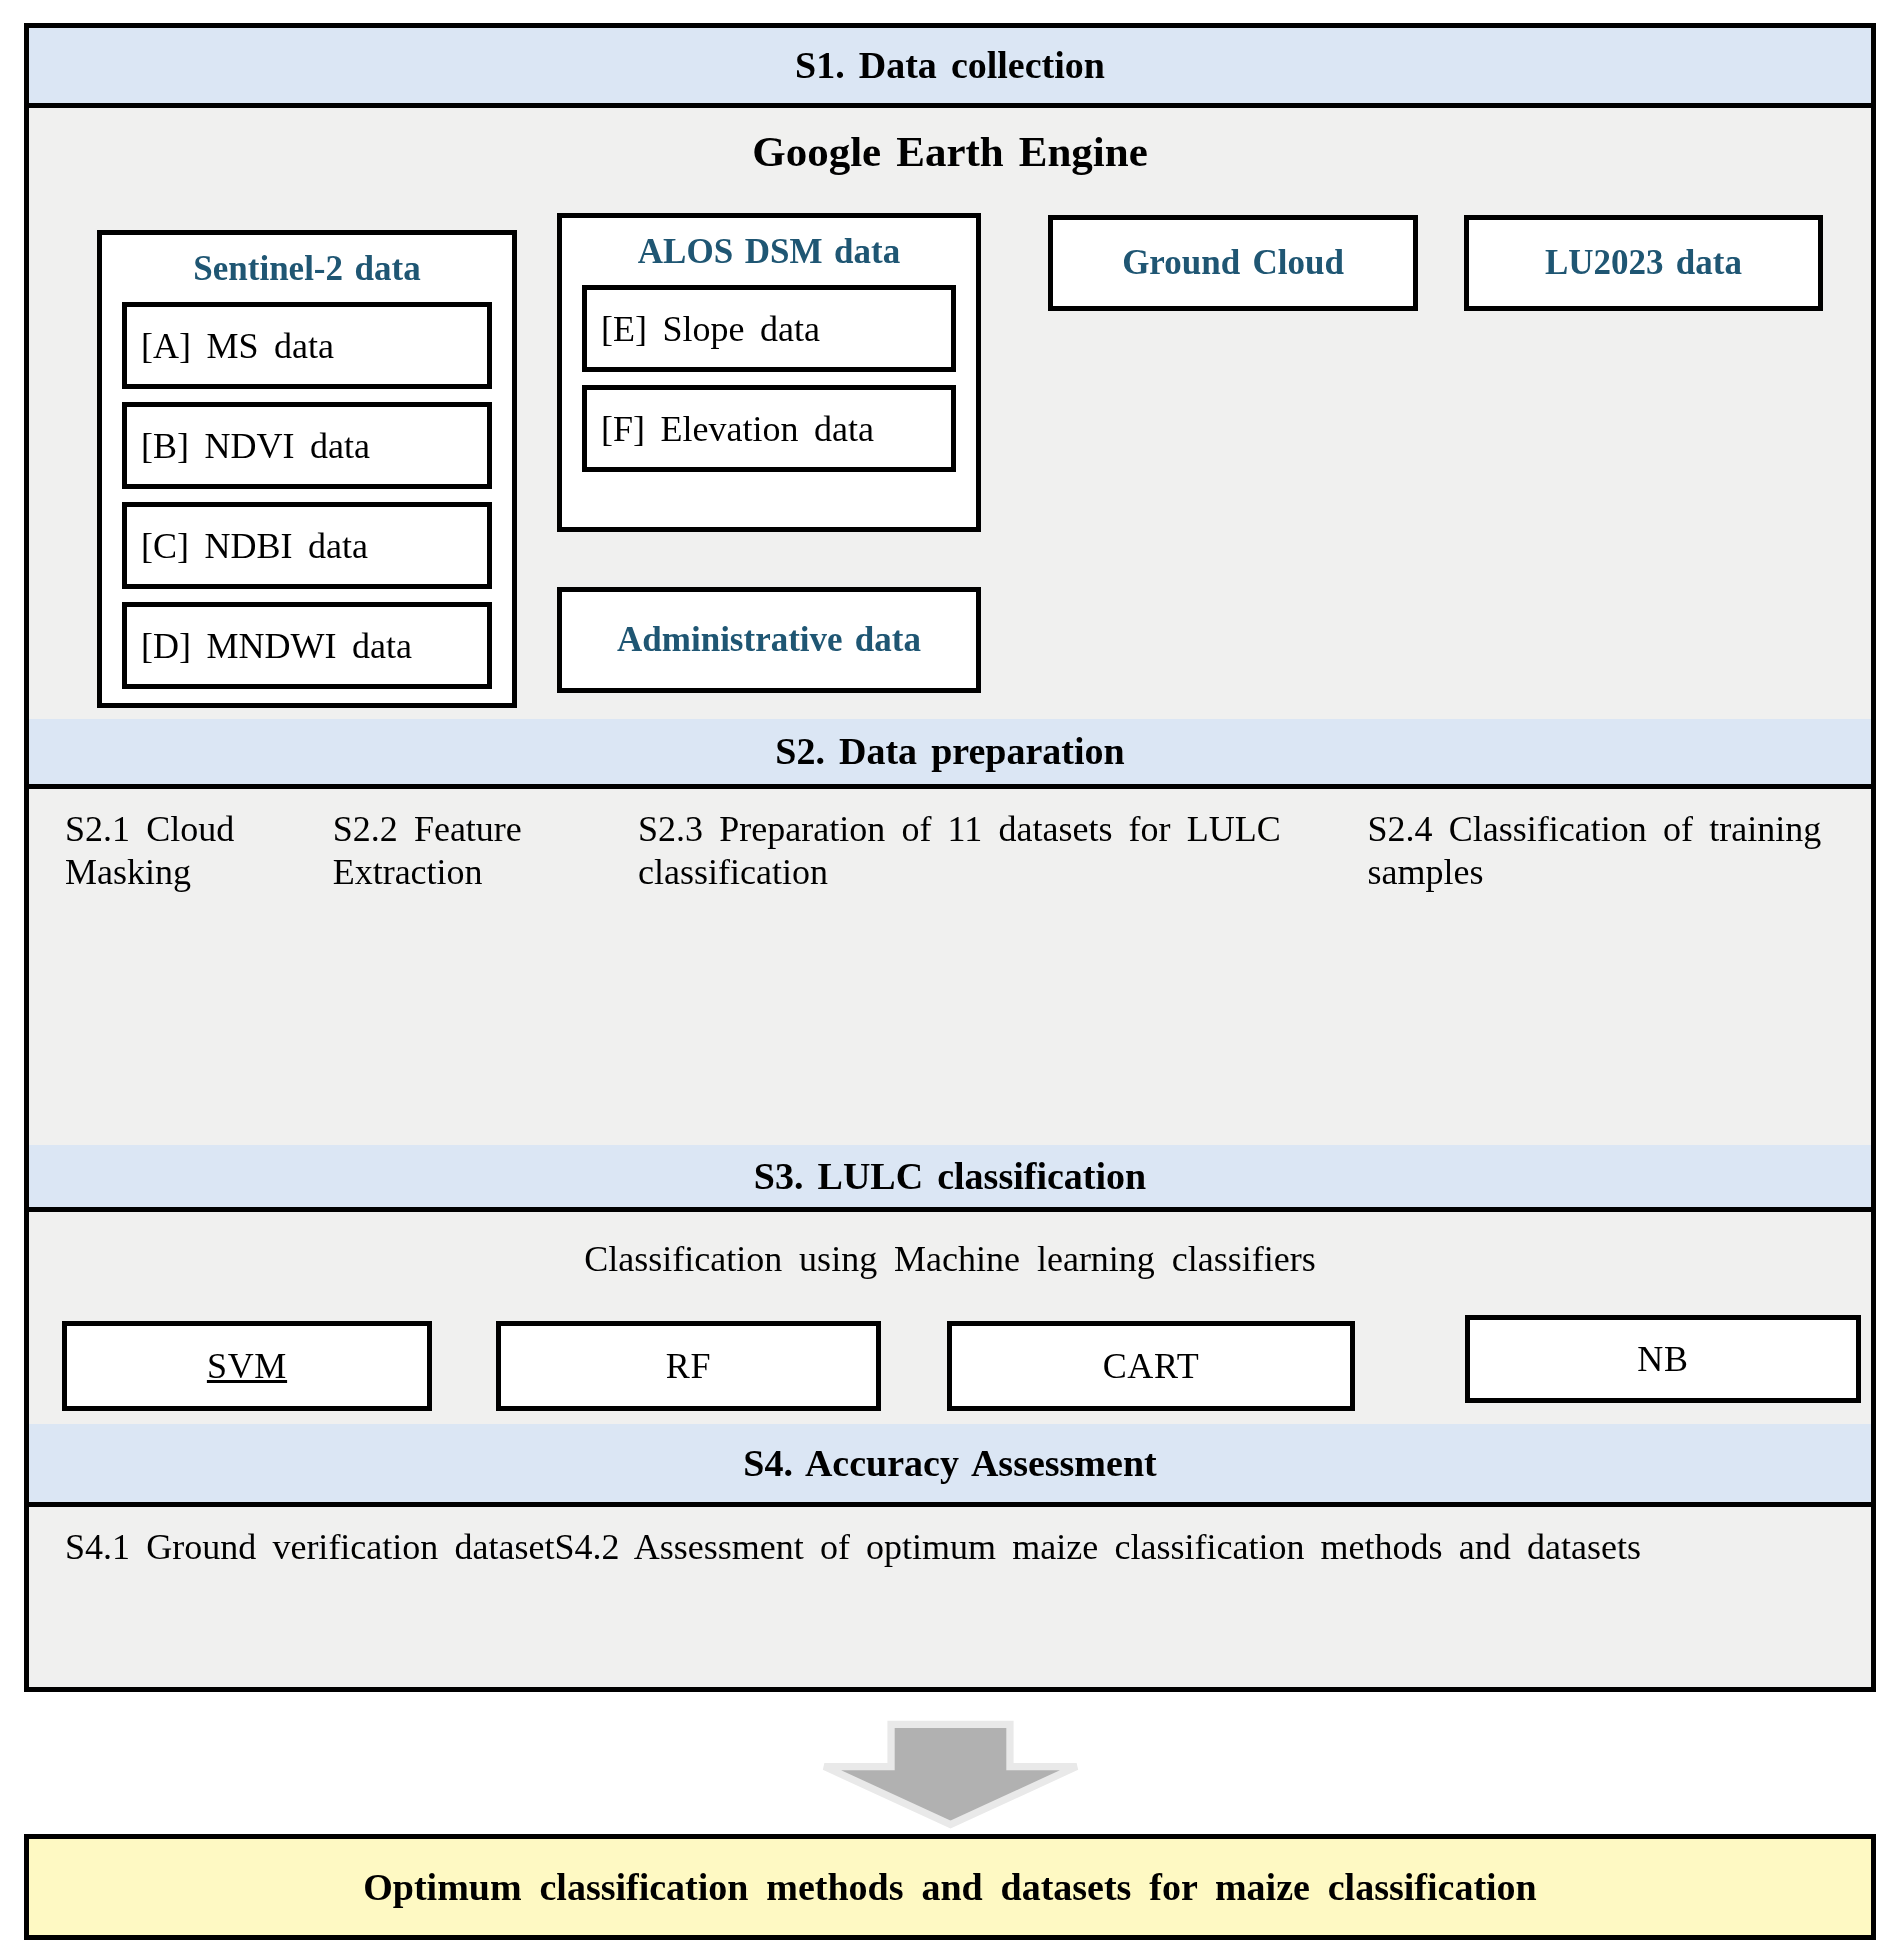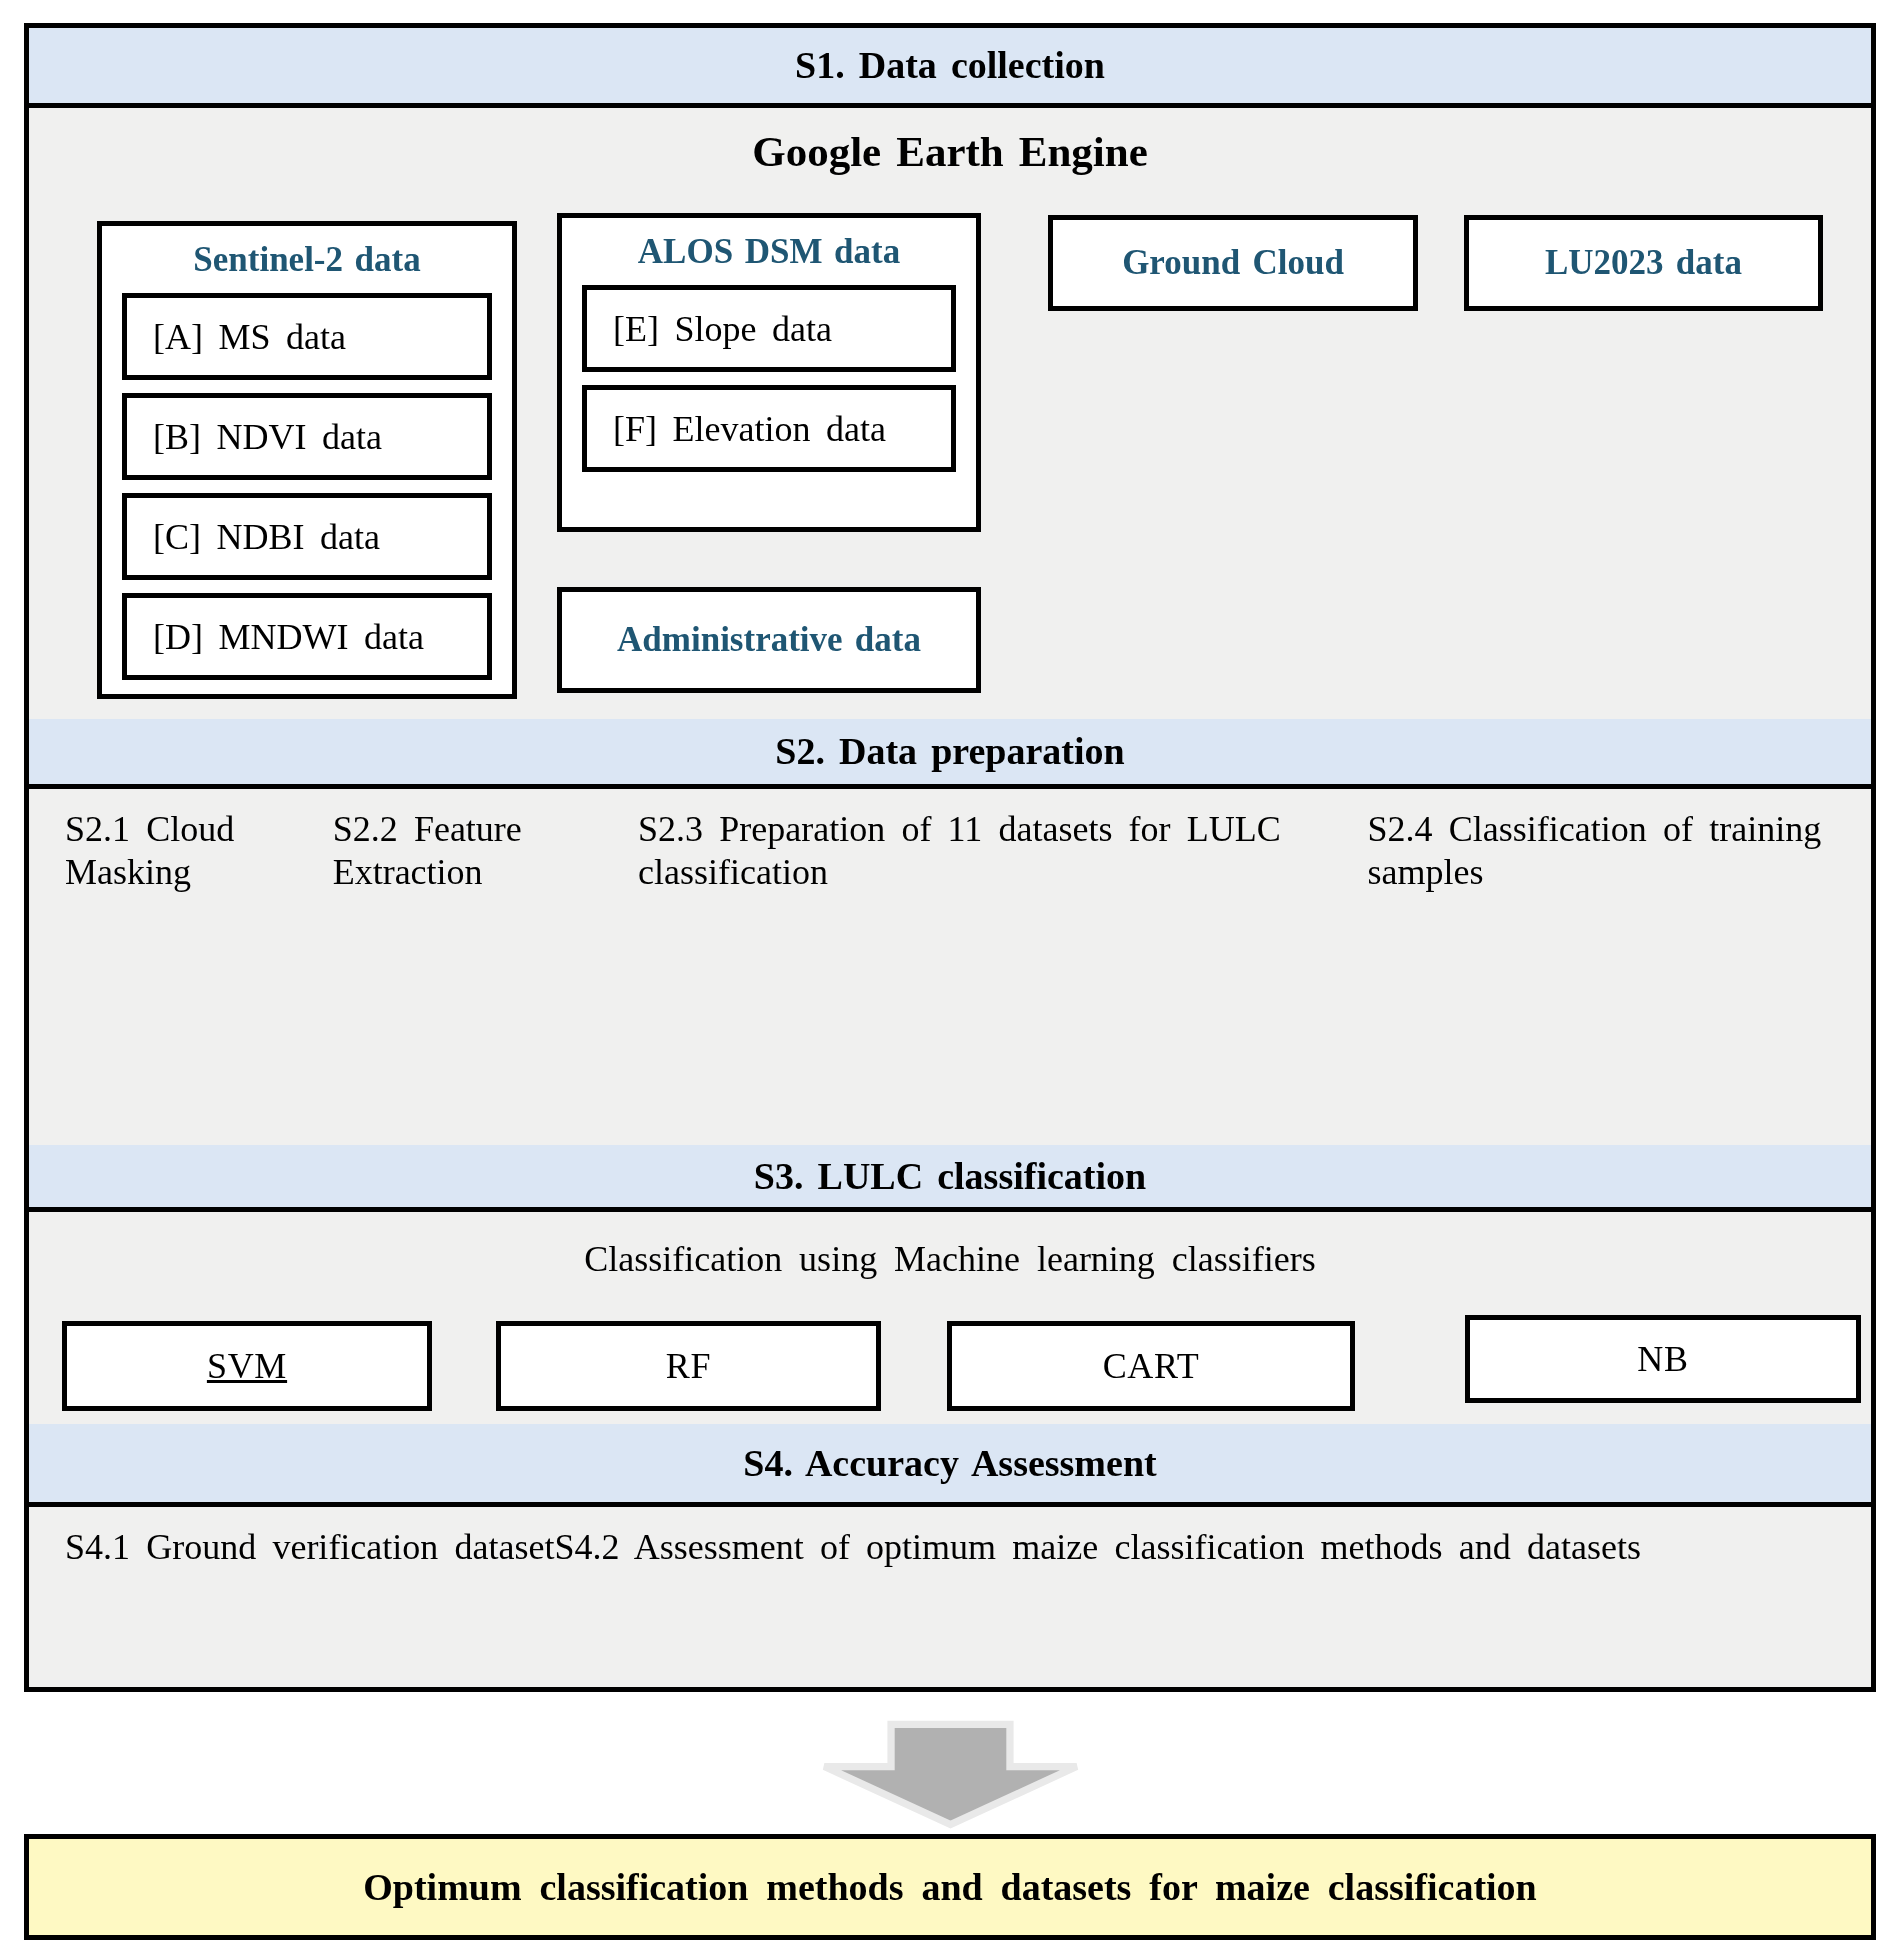--- a/index.html
+++ b/index.html
@@ -64,7 +64,7 @@
     padding-left: 26px;
     font-size: 36px; word-spacing: 0.18em;
   }
-  .sentinel { left: 68px;  top: 113px; width: 420px; height: 478px; }
+  .sentinel { left: 68px;  top: 122px; width: 420px; height: 478px; }
   .sentinel .inner-item:first-of-type { margin-top: 10px; }
   .alos     { left: 528px; top: 105px; width: 424px; height: 319px; }
   .alos .inner-item:first-of-type { margin-top: 32px; }

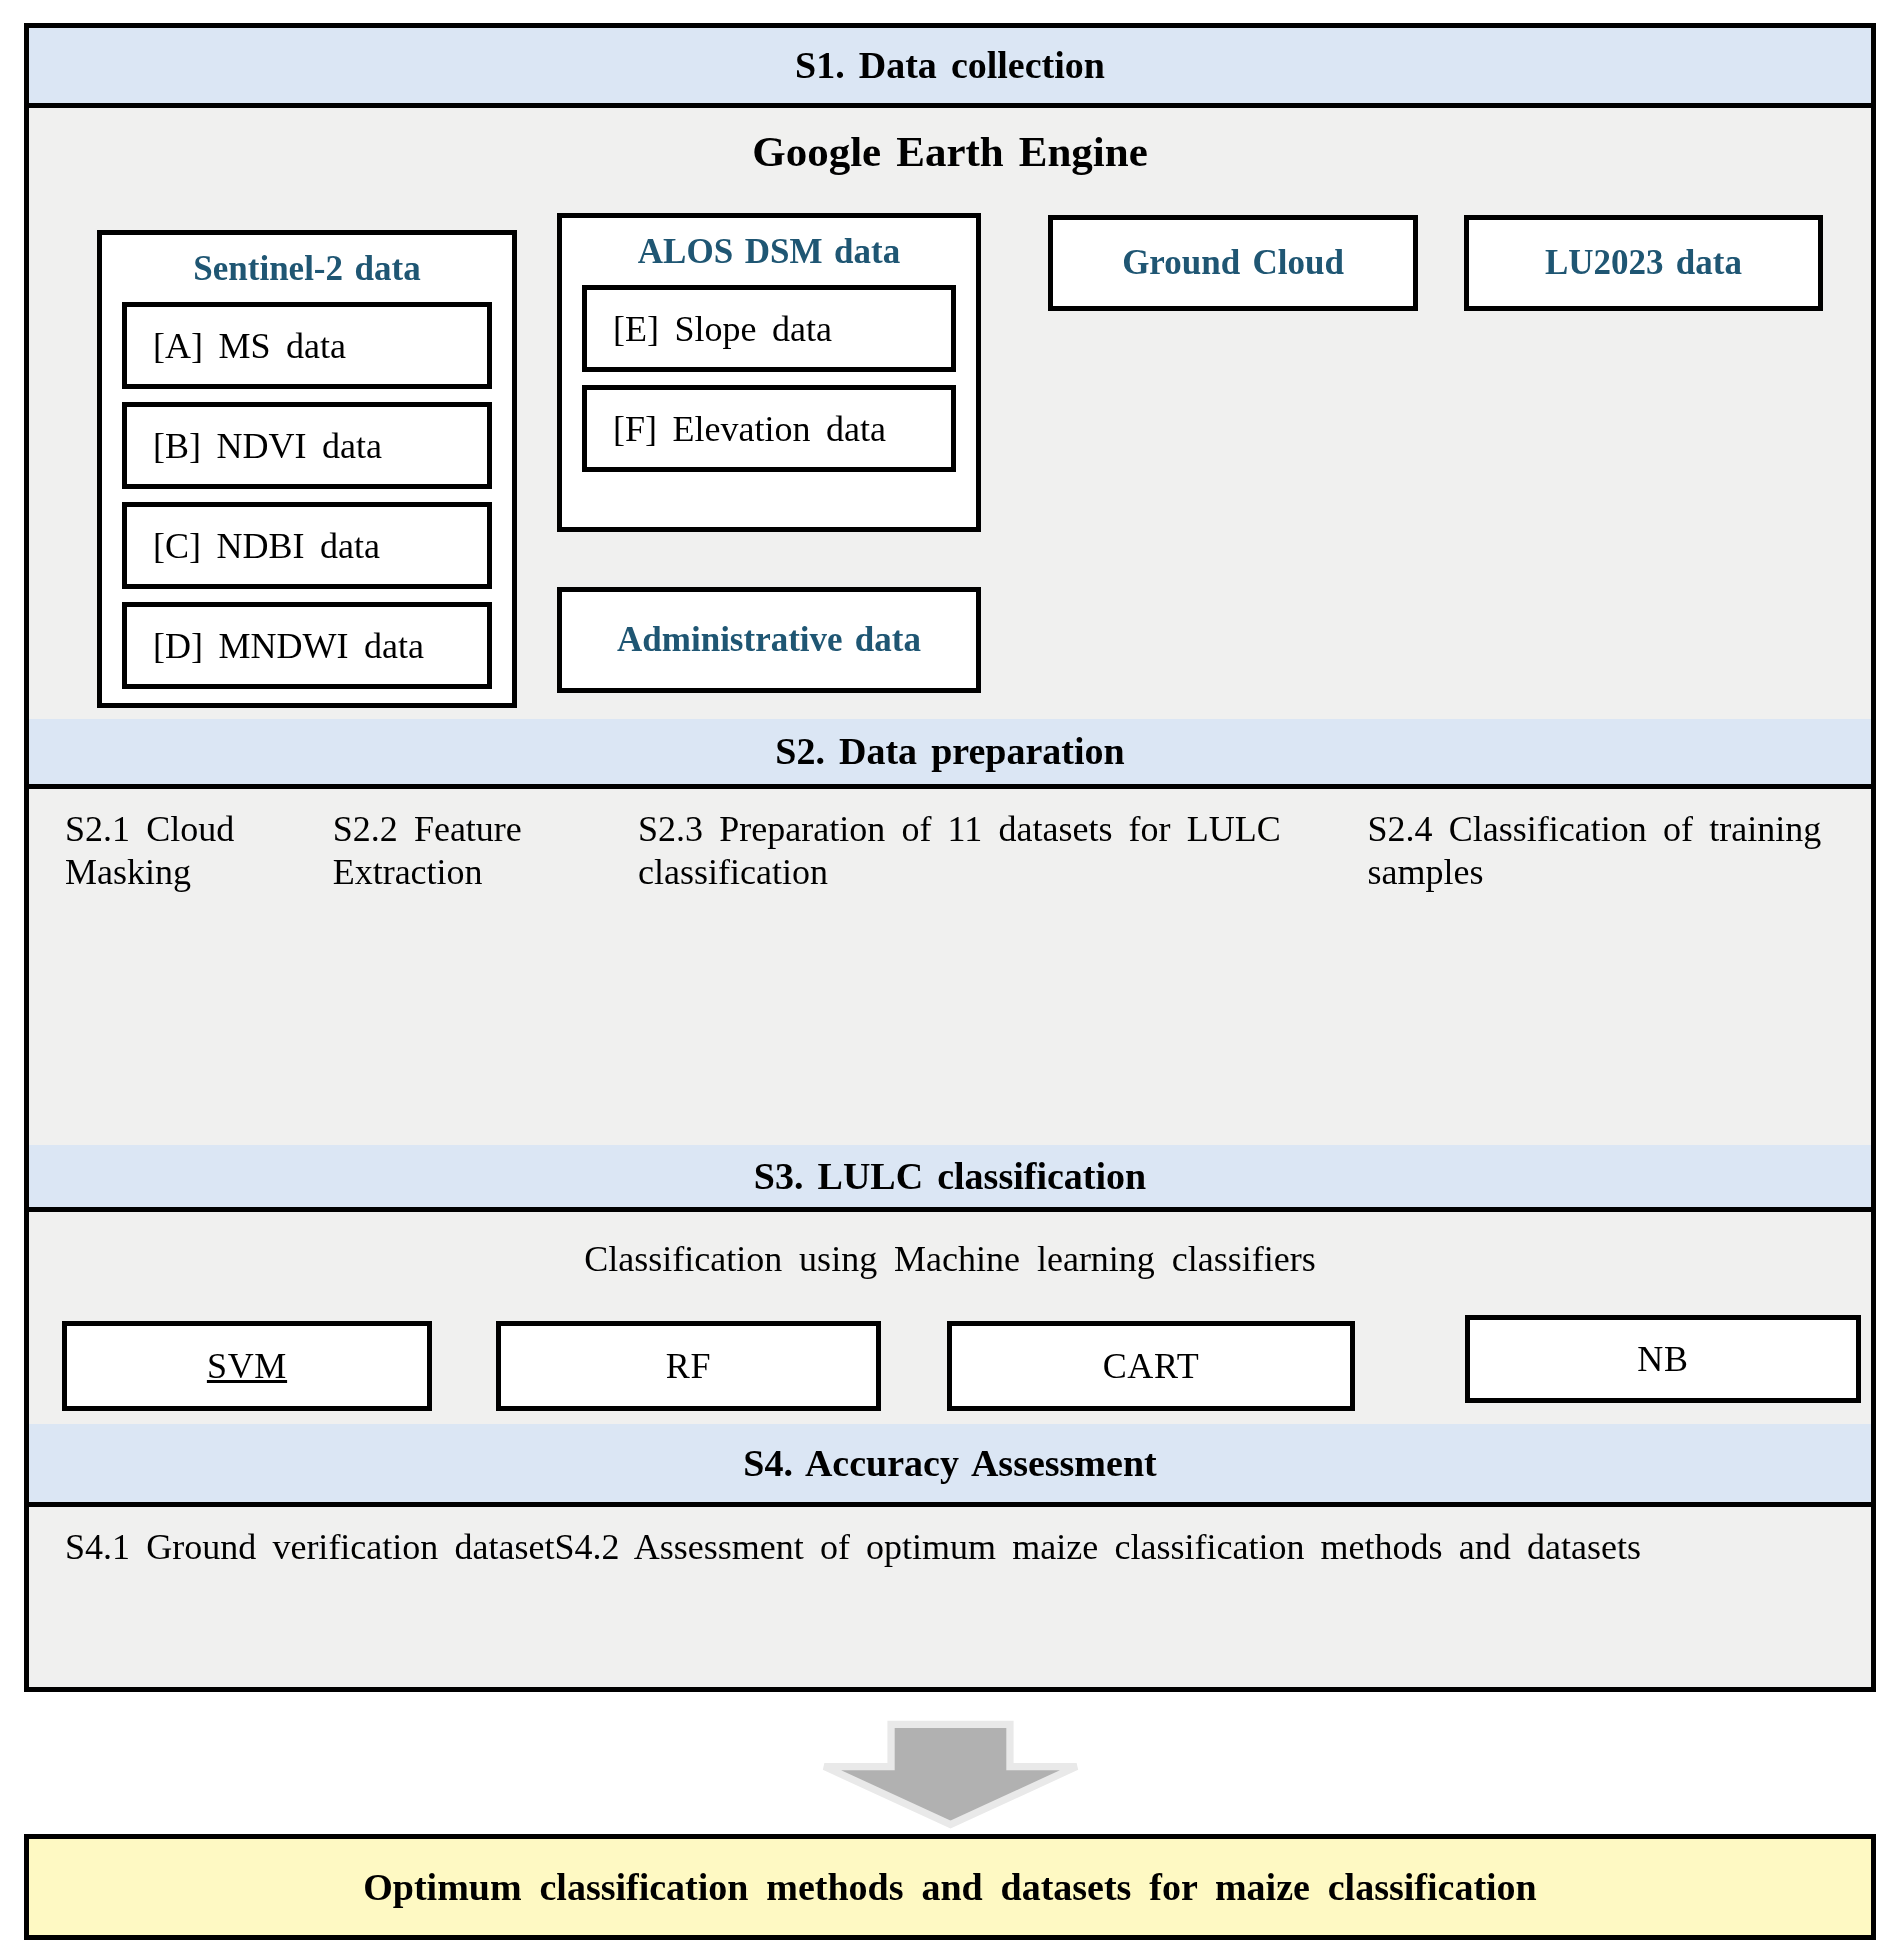--- a/index.html
+++ b/index.html
@@ -61,7 +61,7 @@
     margin: 13px 20px 0 20px;
     height: 87px;
     display: flex; align-items: center;
-    padding-left: 26px;
+    padding-left: 14px;
     font-size: 36px; word-spacing: 0.18em;
   }
   .sentinel { left: 68px;  top: 122px; width: 420px; height: 478px; }

